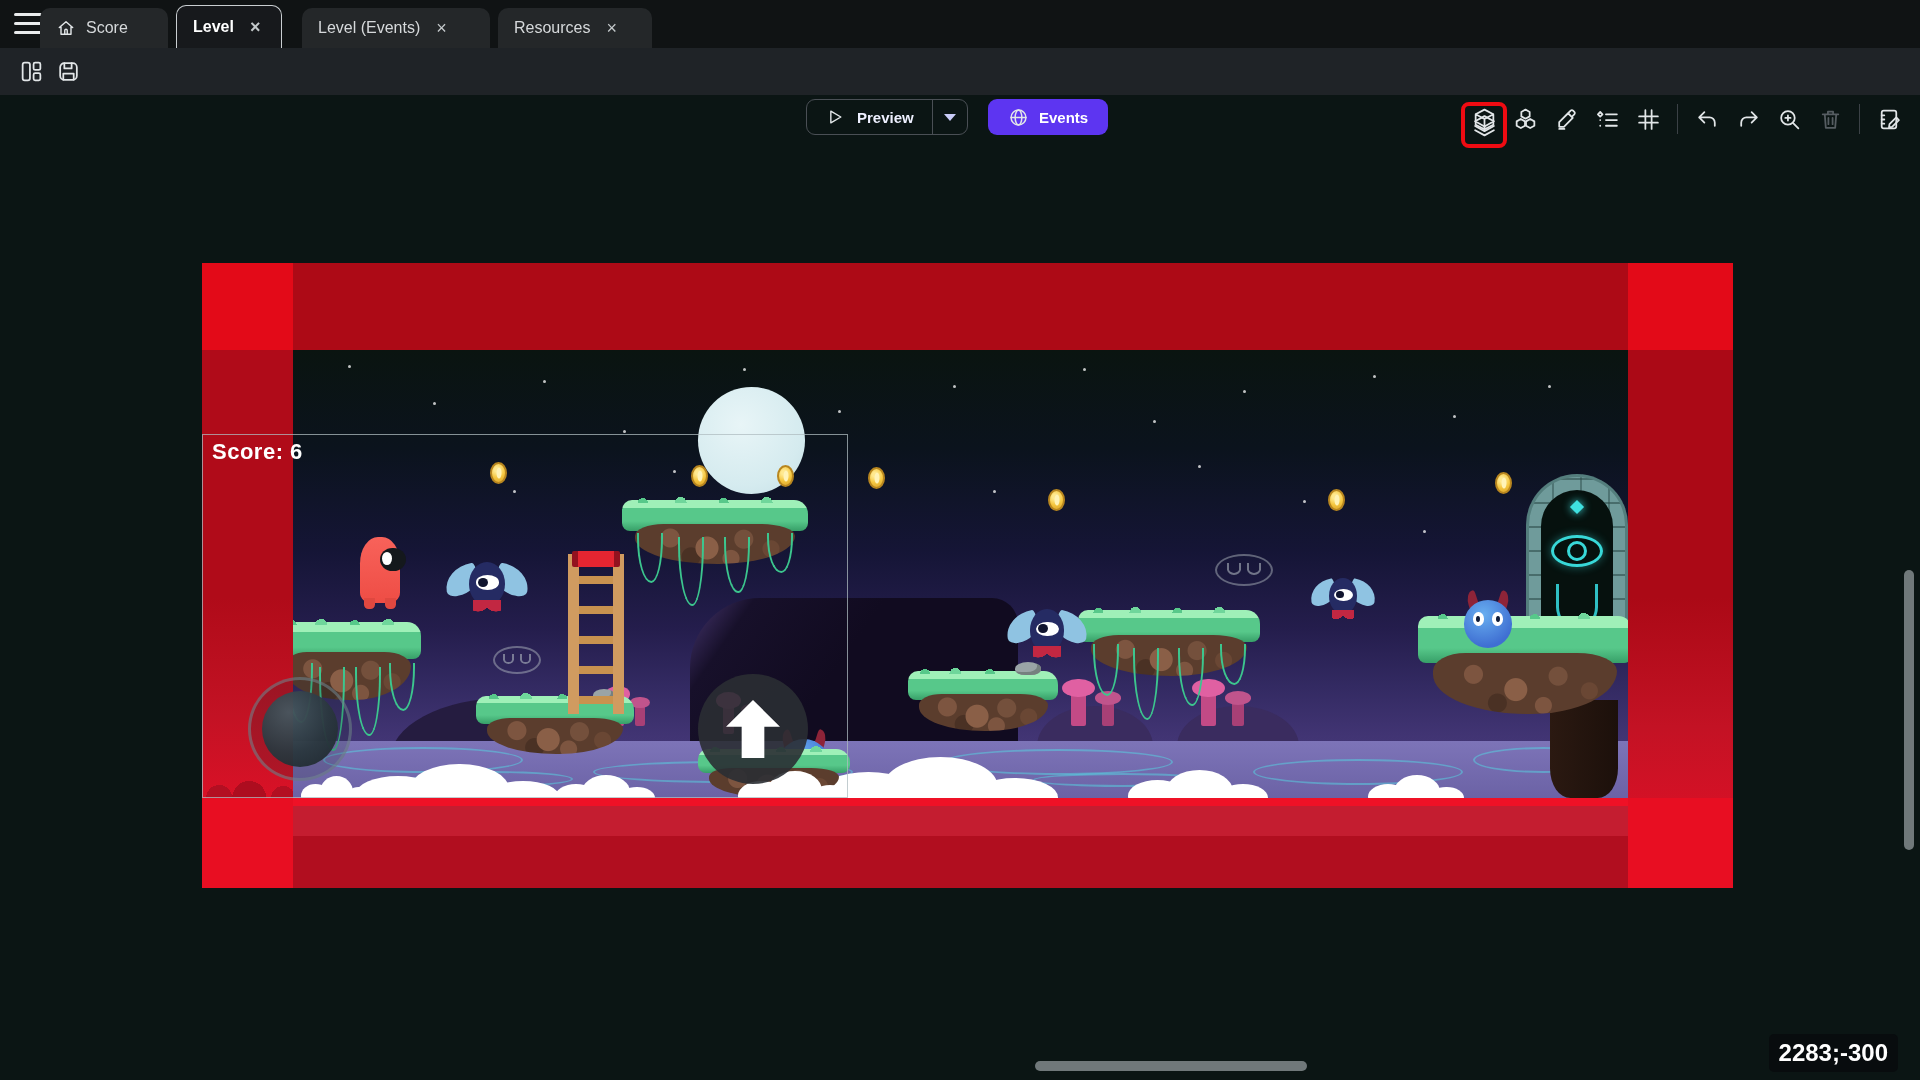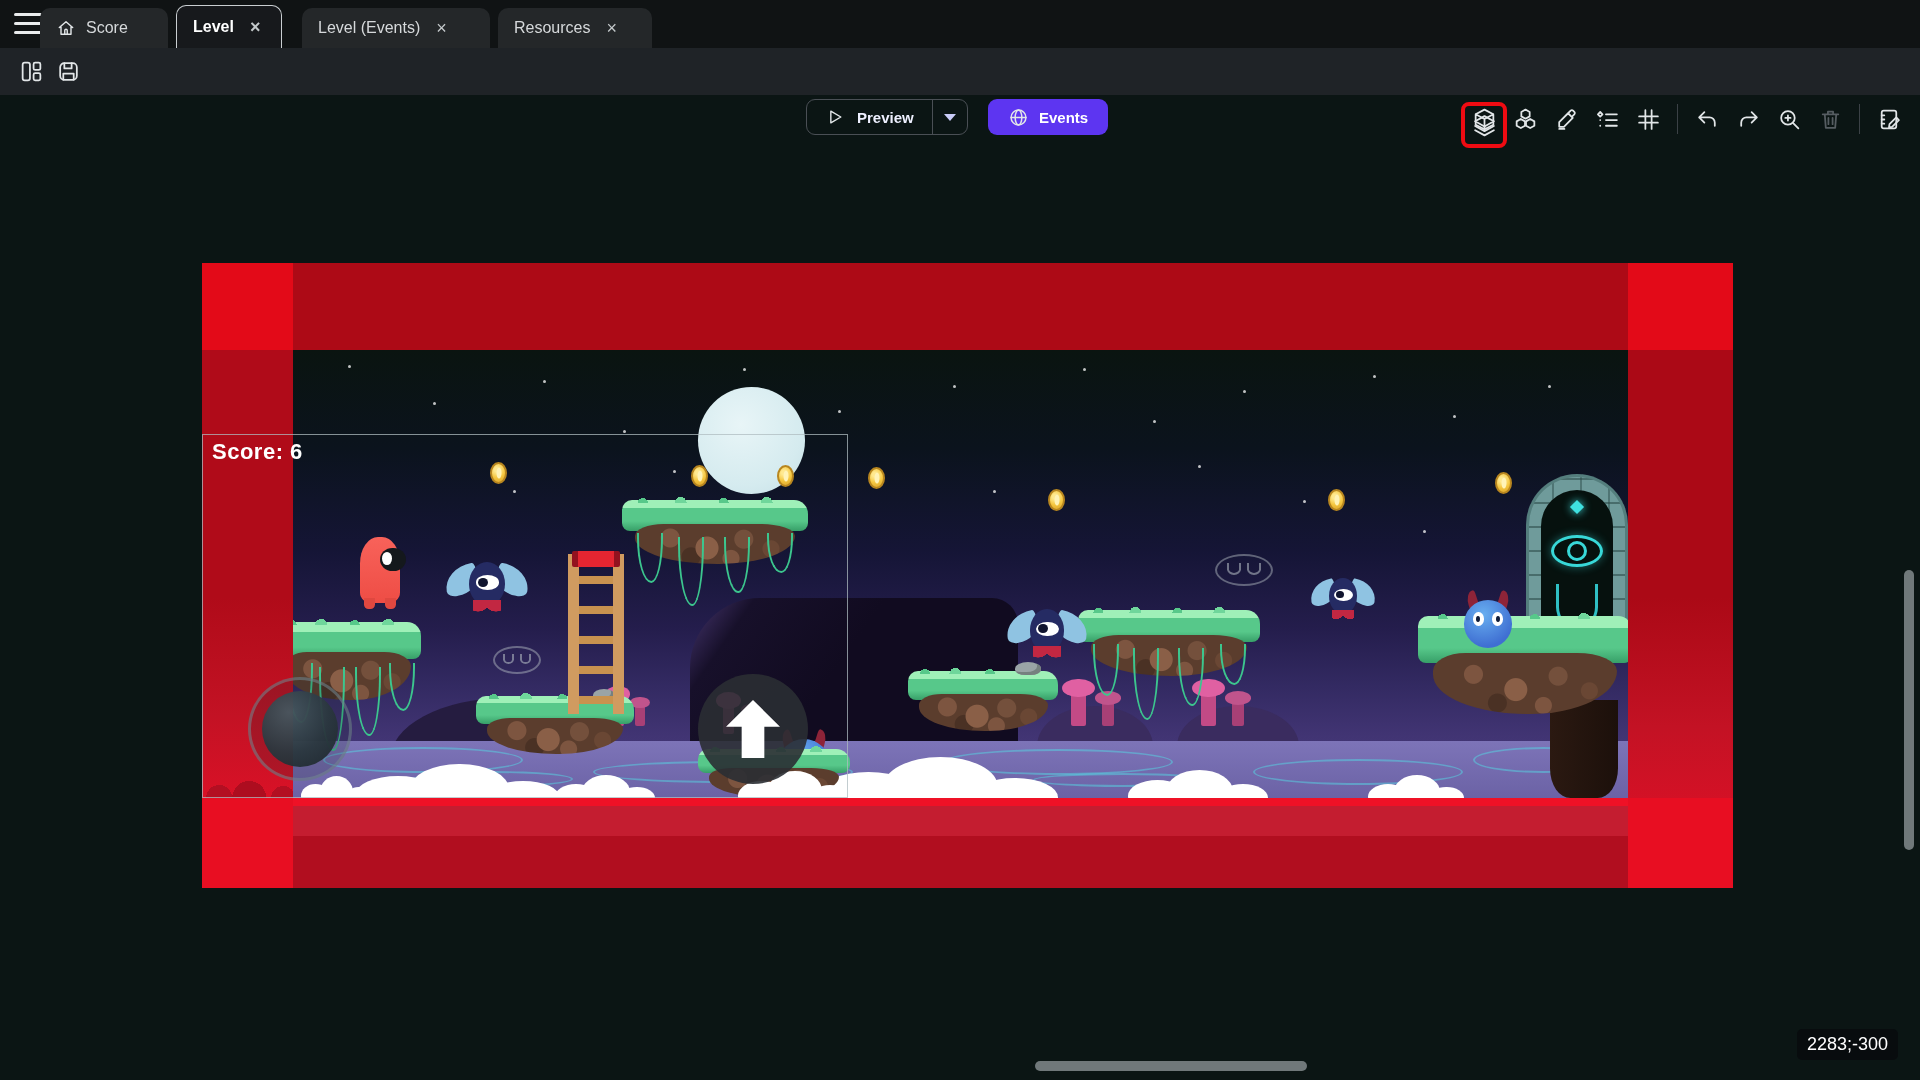--- a/index.html
+++ b/index.html
@@ -141,7 +141,7 @@
   .rock{background:#9aa4a6;border-radius:50% 50% 40% 40%;box-shadow:inset -4px -3px 0 #76807f}
 
   
-  #coord-badge{position:absolute;right:22px;bottom:20px;background:rgba(8,10,12,.8);border-radius:5px;padding:5px 10px;color:#fff;font-size:18px;font-weight:normal;z-index:50}
+  #coord-badge{position:absolute;right:22px;bottom:8px;background:rgba(8,10,12,.8);border-radius:5px;padding:5px 10px;color:#fff;font-size:24px;font-weight:bold;z-index:50}
   #hscrollbar{position:absolute;left:1035px;bottom:9px;width:272px;height:10px;border-radius:5px;background:#70787a;z-index:50}
   #vscrollbar{position:absolute;right:6px;top:475px;width:10px;height:280px;border-radius:5px;background:#70787a;z-index:50}
 </style>

